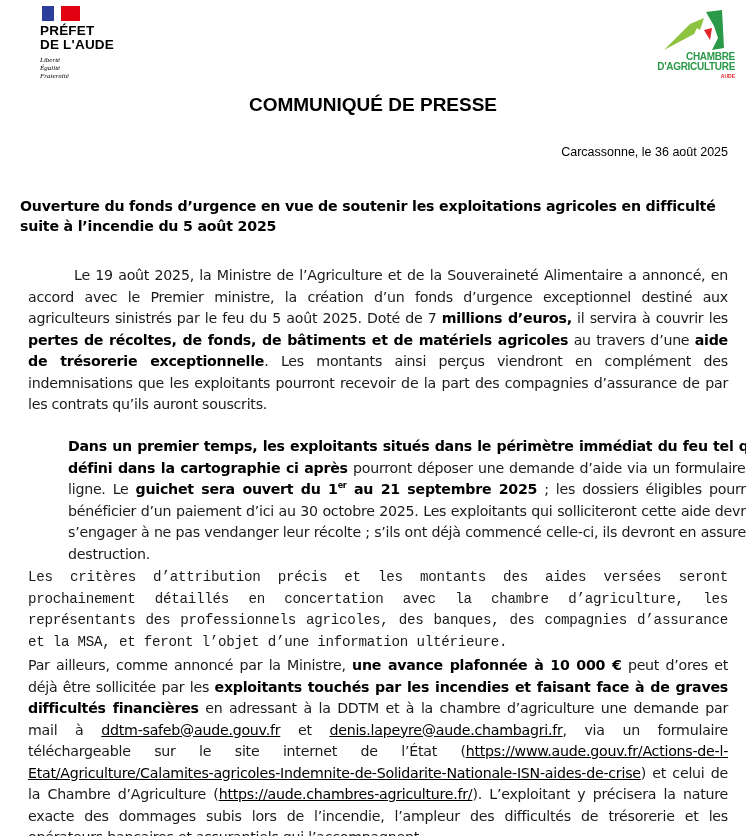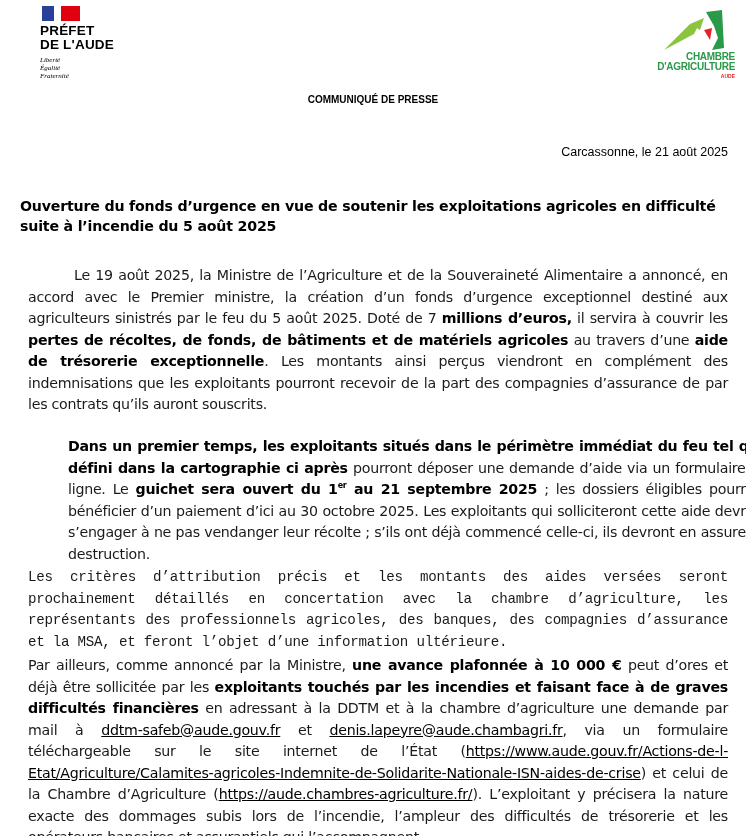--- a/index.html
+++ b/index.html
@@ -26,7 +26,7 @@
                  text-align: right; padding-right: 5px; margin-top: 1px; }
 
   .doc-type { position: absolute; left: 0; width: 746px; top: 94px; text-align: center;
-              font-family: "Liberation Sans", sans-serif; font-weight: bold; font-size: 10px; color: #000; }
+              font-family: "Liberation Sans", sans-serif; font-weight: bold; font-size: 19px; color: #000; }
   .date-line { position: absolute; right: 18px; top: 145px; font-family: "Liberation Sans", sans-serif;
                font-size: 12.5px; color: #000; }
   .title { position: absolute; left: 20px; width: 710px; top: 196px; text-align: left;

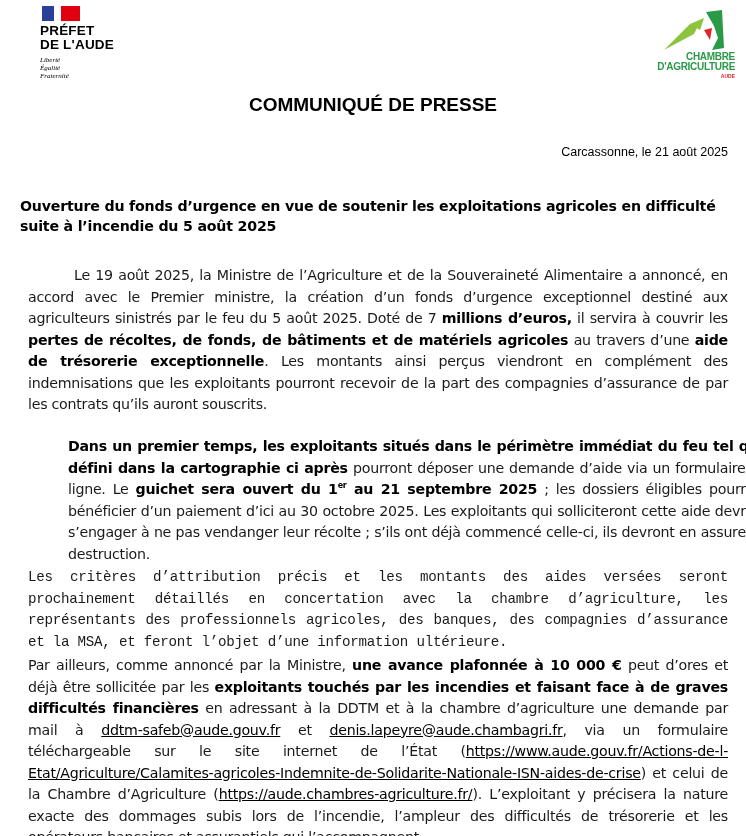--- a/index.html
+++ b/index.html
@@ -76,7 +76,7 @@
   </div>
 
   <div class="doc-type">COMMUNIQUÉ DE PRESSE</div>
-  <div class="date-line">Carcassonne, le 21 août 2025</div>
+  <div class="date-line">Carcassonne, le 36 août 2025</div>
 
   <div class="title">
     <div>Ouverture du fonds d’urgence en vue de soutenir les exploitations agricoles en difficulté</div>

